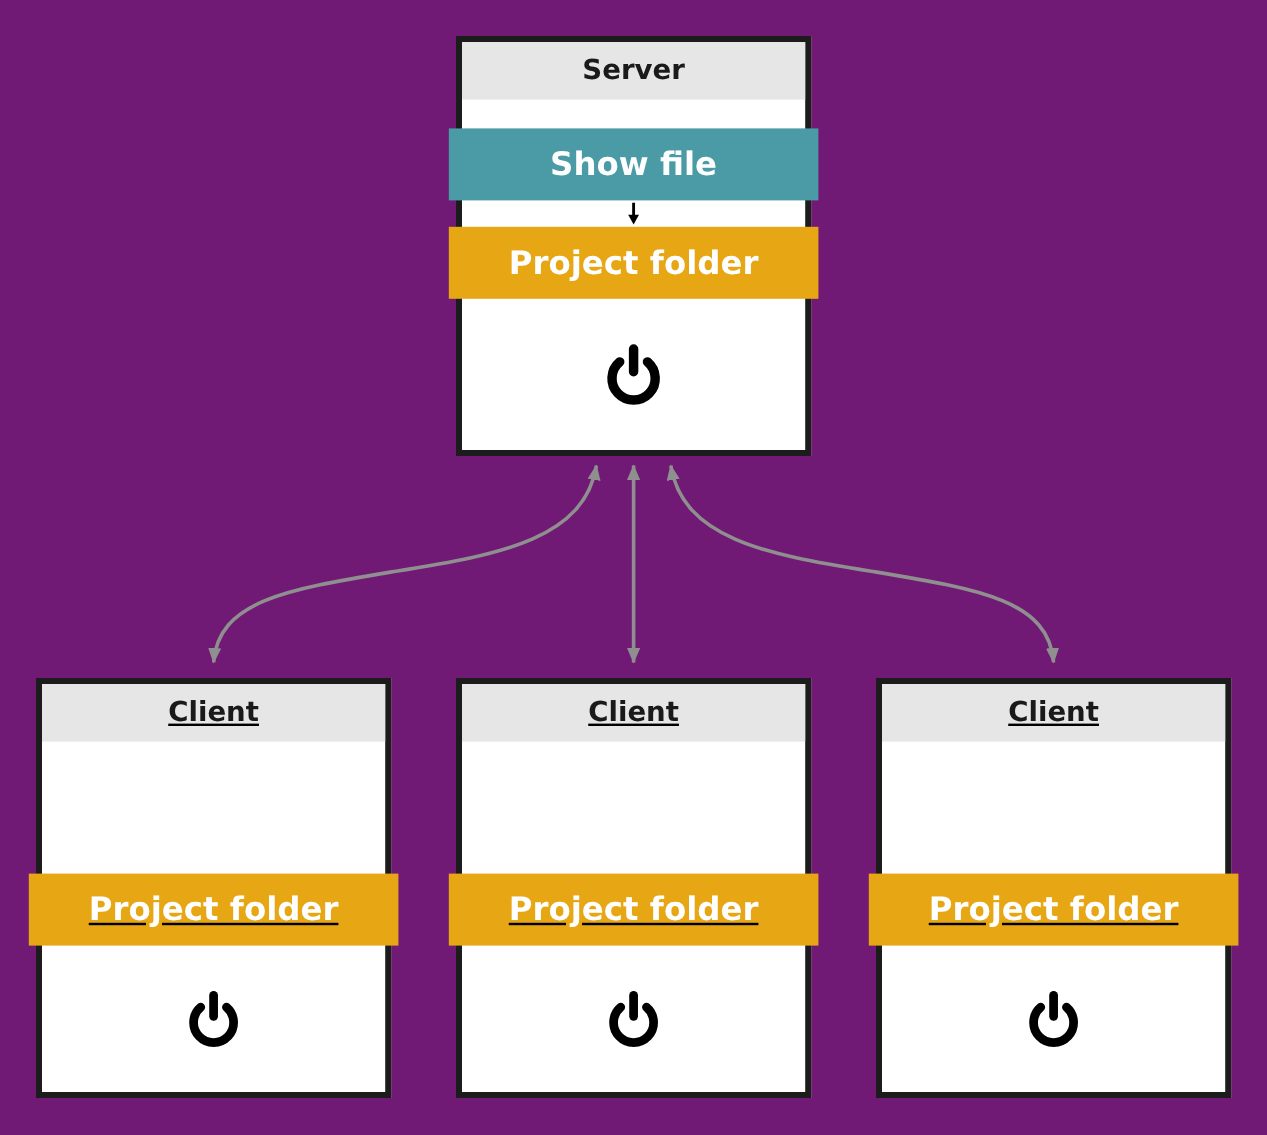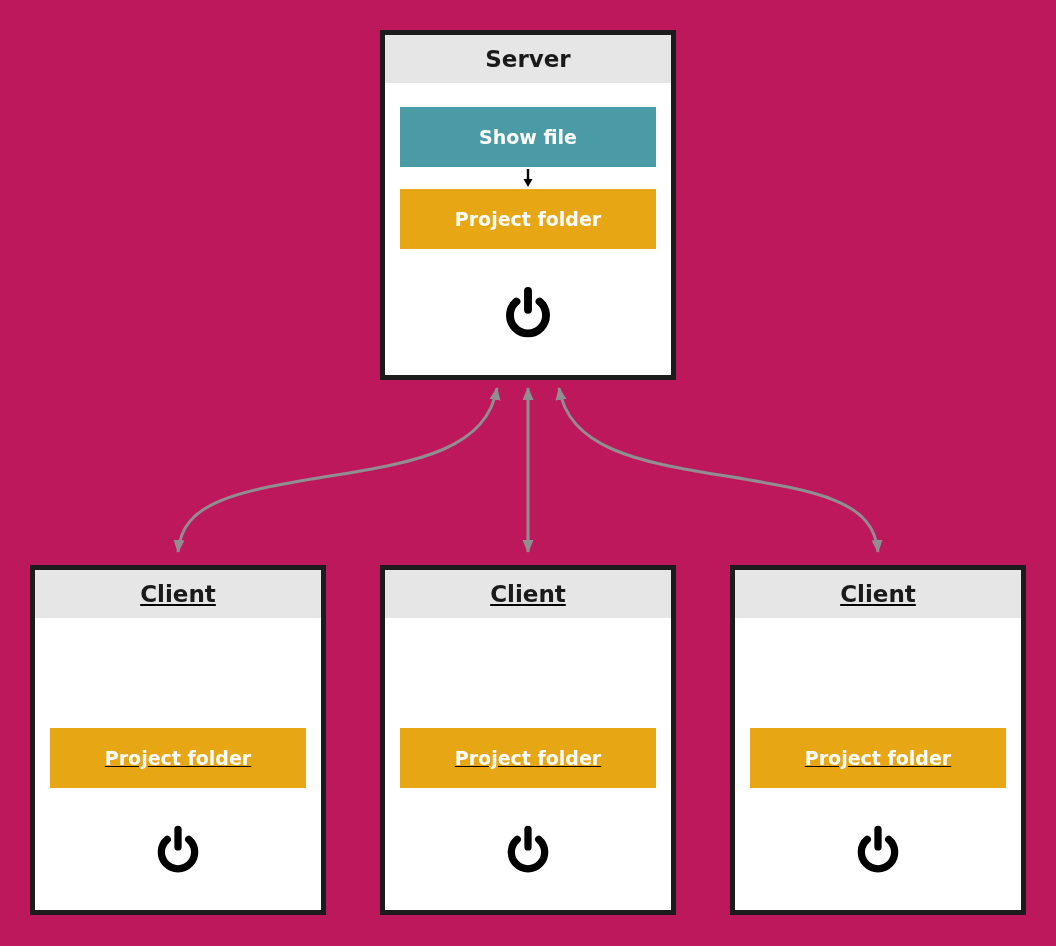--- a/index.html
+++ b/index.html
@@ -9,7 +9,7 @@
     position: relative;
     width: 1056px;
     height: 946px;
-    background: #be185d;
+    background: #701a75;
     overflow: hidden;
   }
 

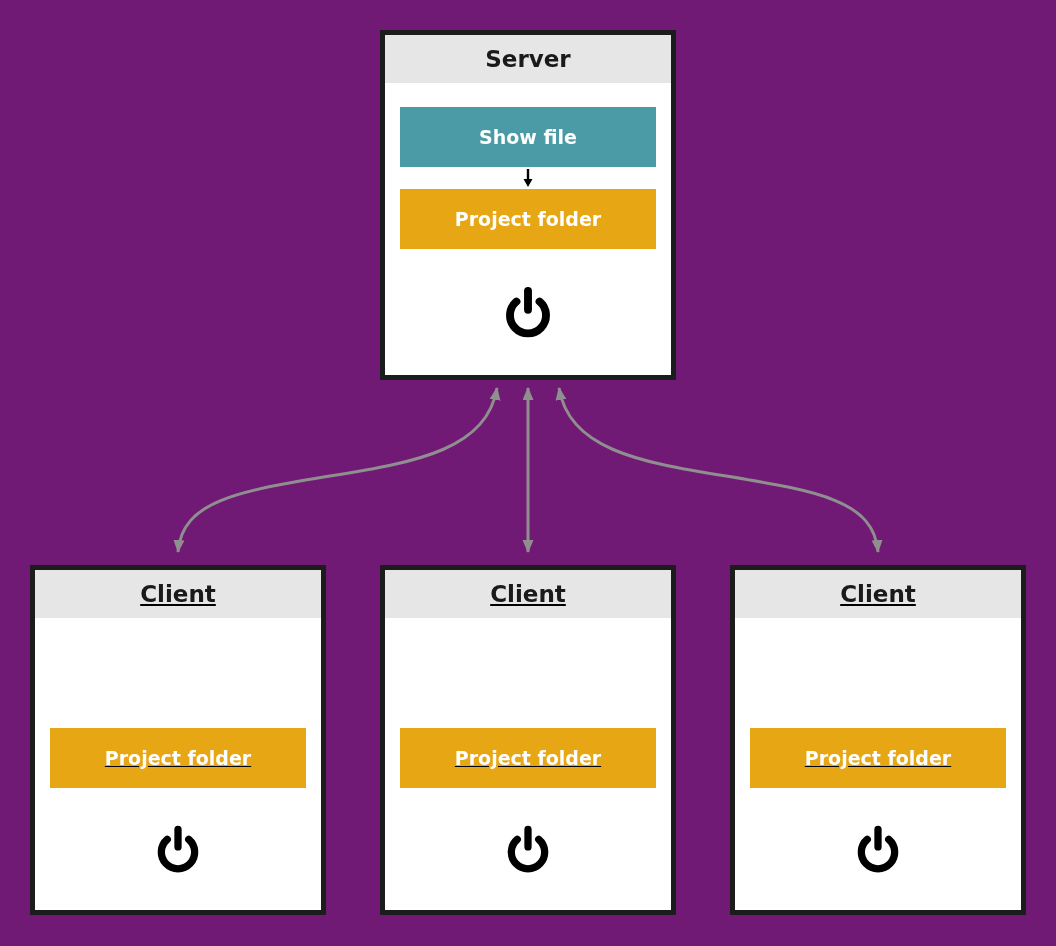--- a/index.html
+++ b/index.html
@@ -46,14 +46,14 @@
   }
 
   .btn {
-    width: 256px;
+    width: 308px;
     height: 60px;
     display: flex;
     align-items: center;
     justify-content: center;
     color: #ffffff;
     font-weight: bold;
-    font-size: 19px;
+    font-size: 27px;
     flex: 0 0 auto;
   }
   .btn-teal   { background: #4a9ba6; }

